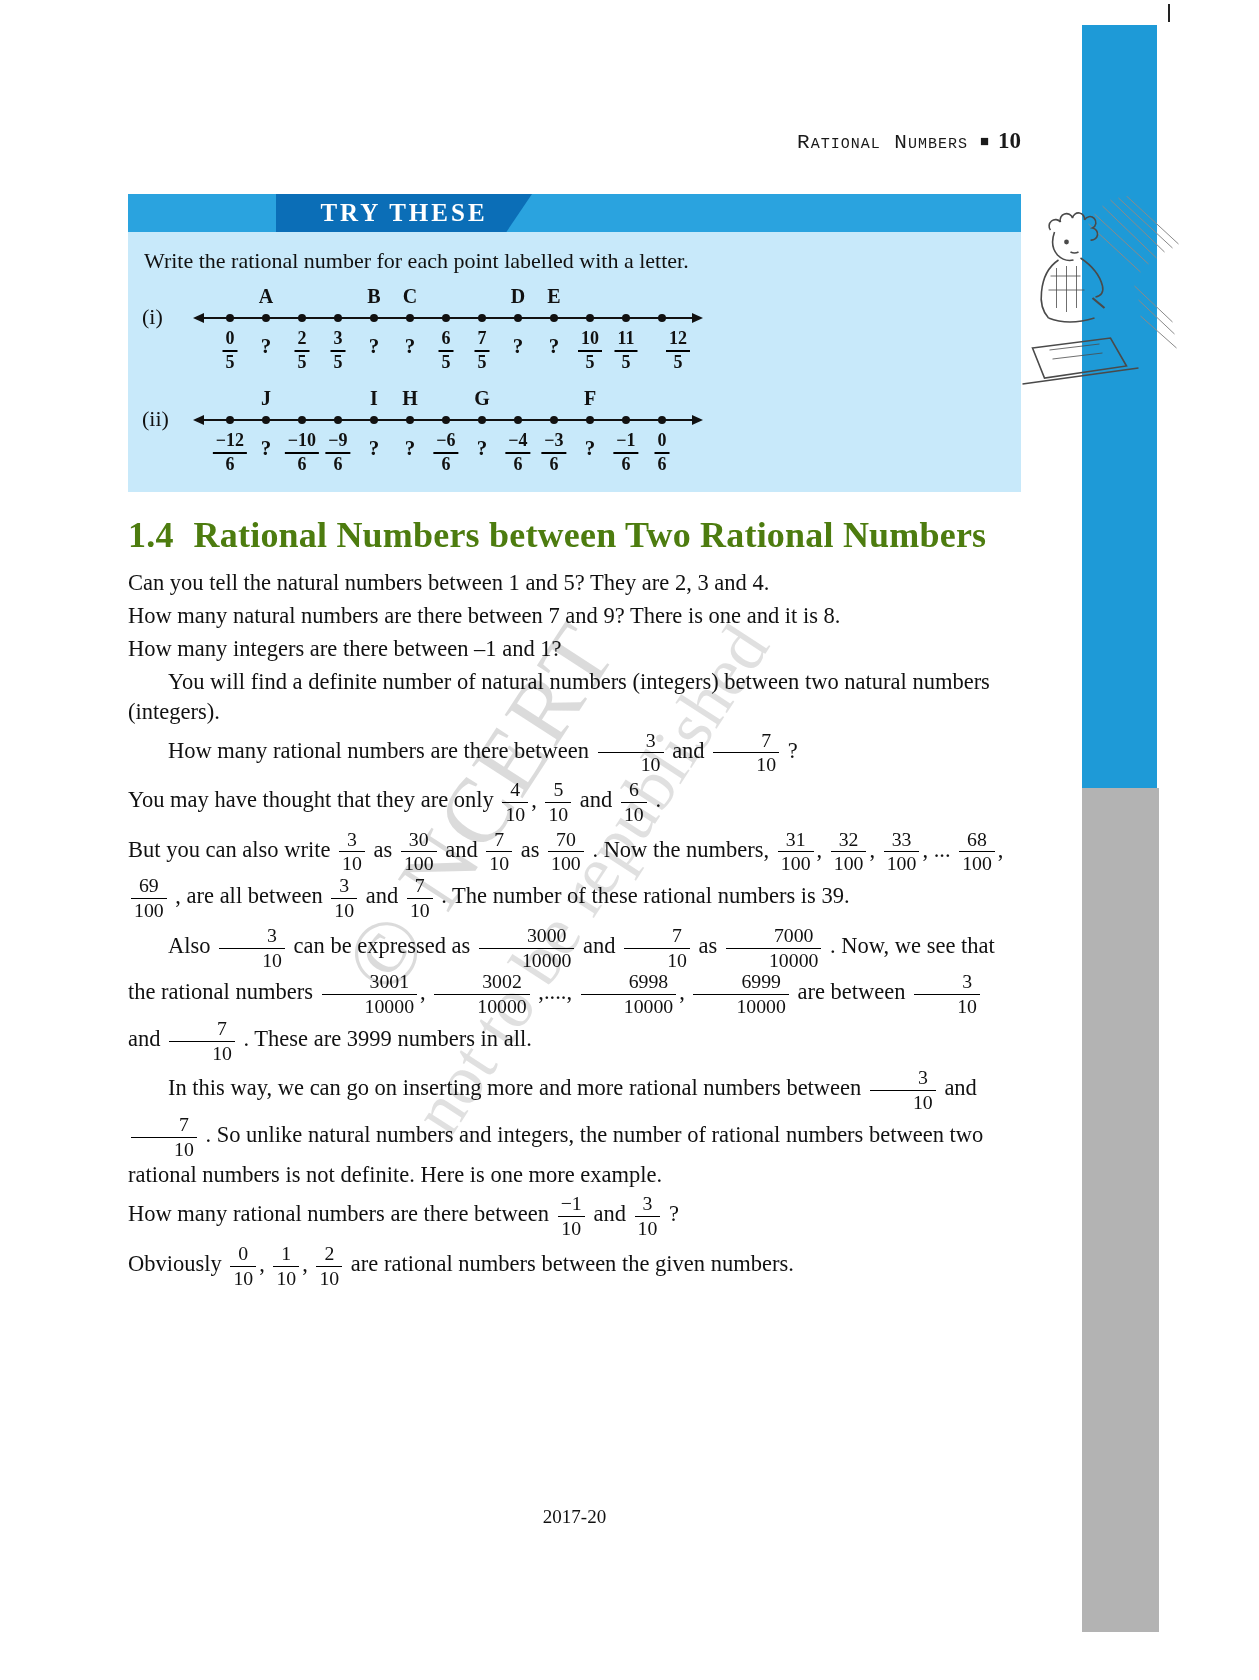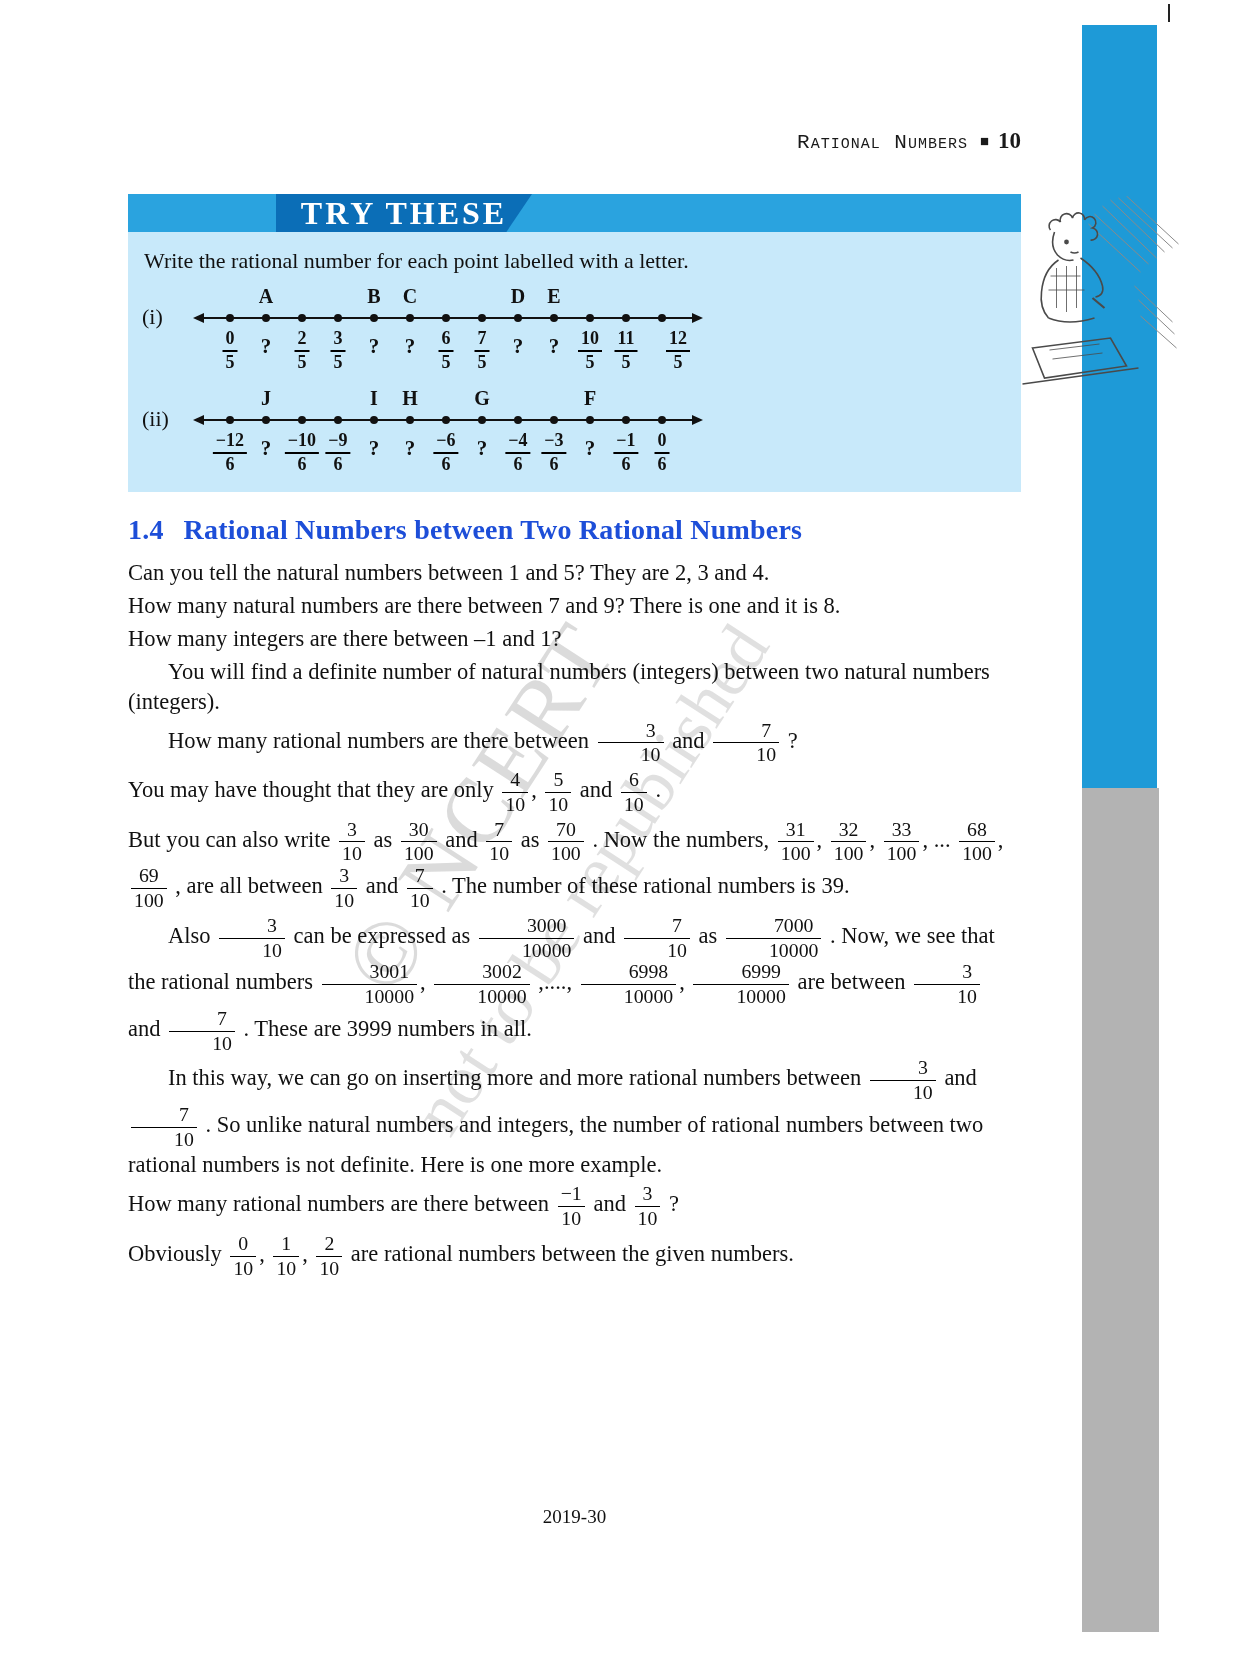--- a/index.html
+++ b/index.html
@@ -34,7 +34,7 @@
     clip-path:polygon(0 0,100% 0,90% 100%,0 100%);
     display:flex; align-items:center; justify-content:center;
   }
-  .try-ribbon span{color:#fff; font-weight:bold; font-size:32px; letter-spacing:3px;}
+  .try-ribbon span{color:#fff; font-weight:bold; font-size:25px; letter-spacing:3px;}
   .try-body{background:#C8E9FA; padding:10px 14px 8px;}
   .try-instruction{margin:6px 0 6px 2px; font-size:22px;}
   

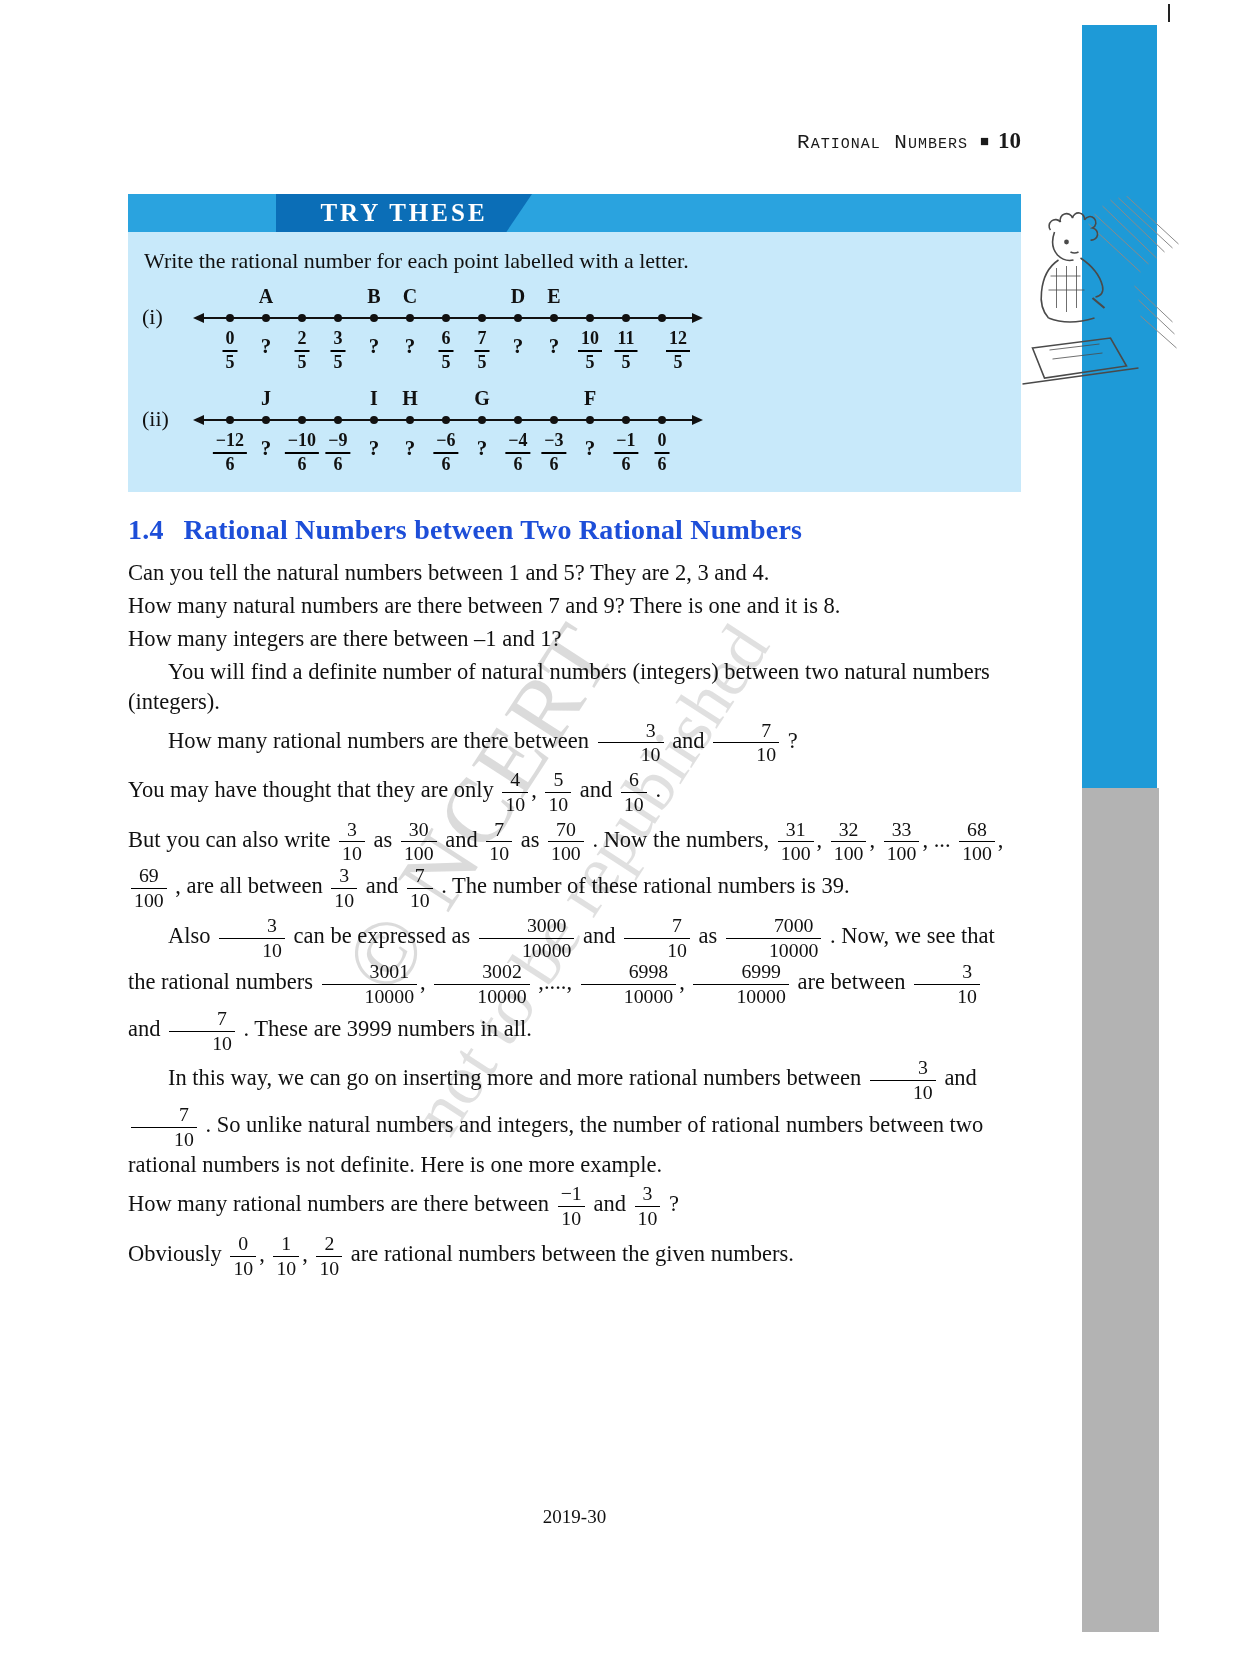--- a/index.html
+++ b/index.html
@@ -56,7 +56,7 @@
   .fracb{font-weight:bold; font-size:18px;}
   .fracb .fn{border-bottom:2px solid #000;}
   
-  .section-heading{margin:22px 0 12px; font-size:28px; color:#1d4ed8; letter-spacing:0.2px;}
+  .section-heading{margin:22px 0 12px; font-size:36px; color:#4d7c0f; letter-spacing:0.2px;}
   .section-heading .sec-num{margin-right:20px;}
   .paras{font-size:22.5px; line-height:1.33;}
   .para{margin:0 0 3px;}

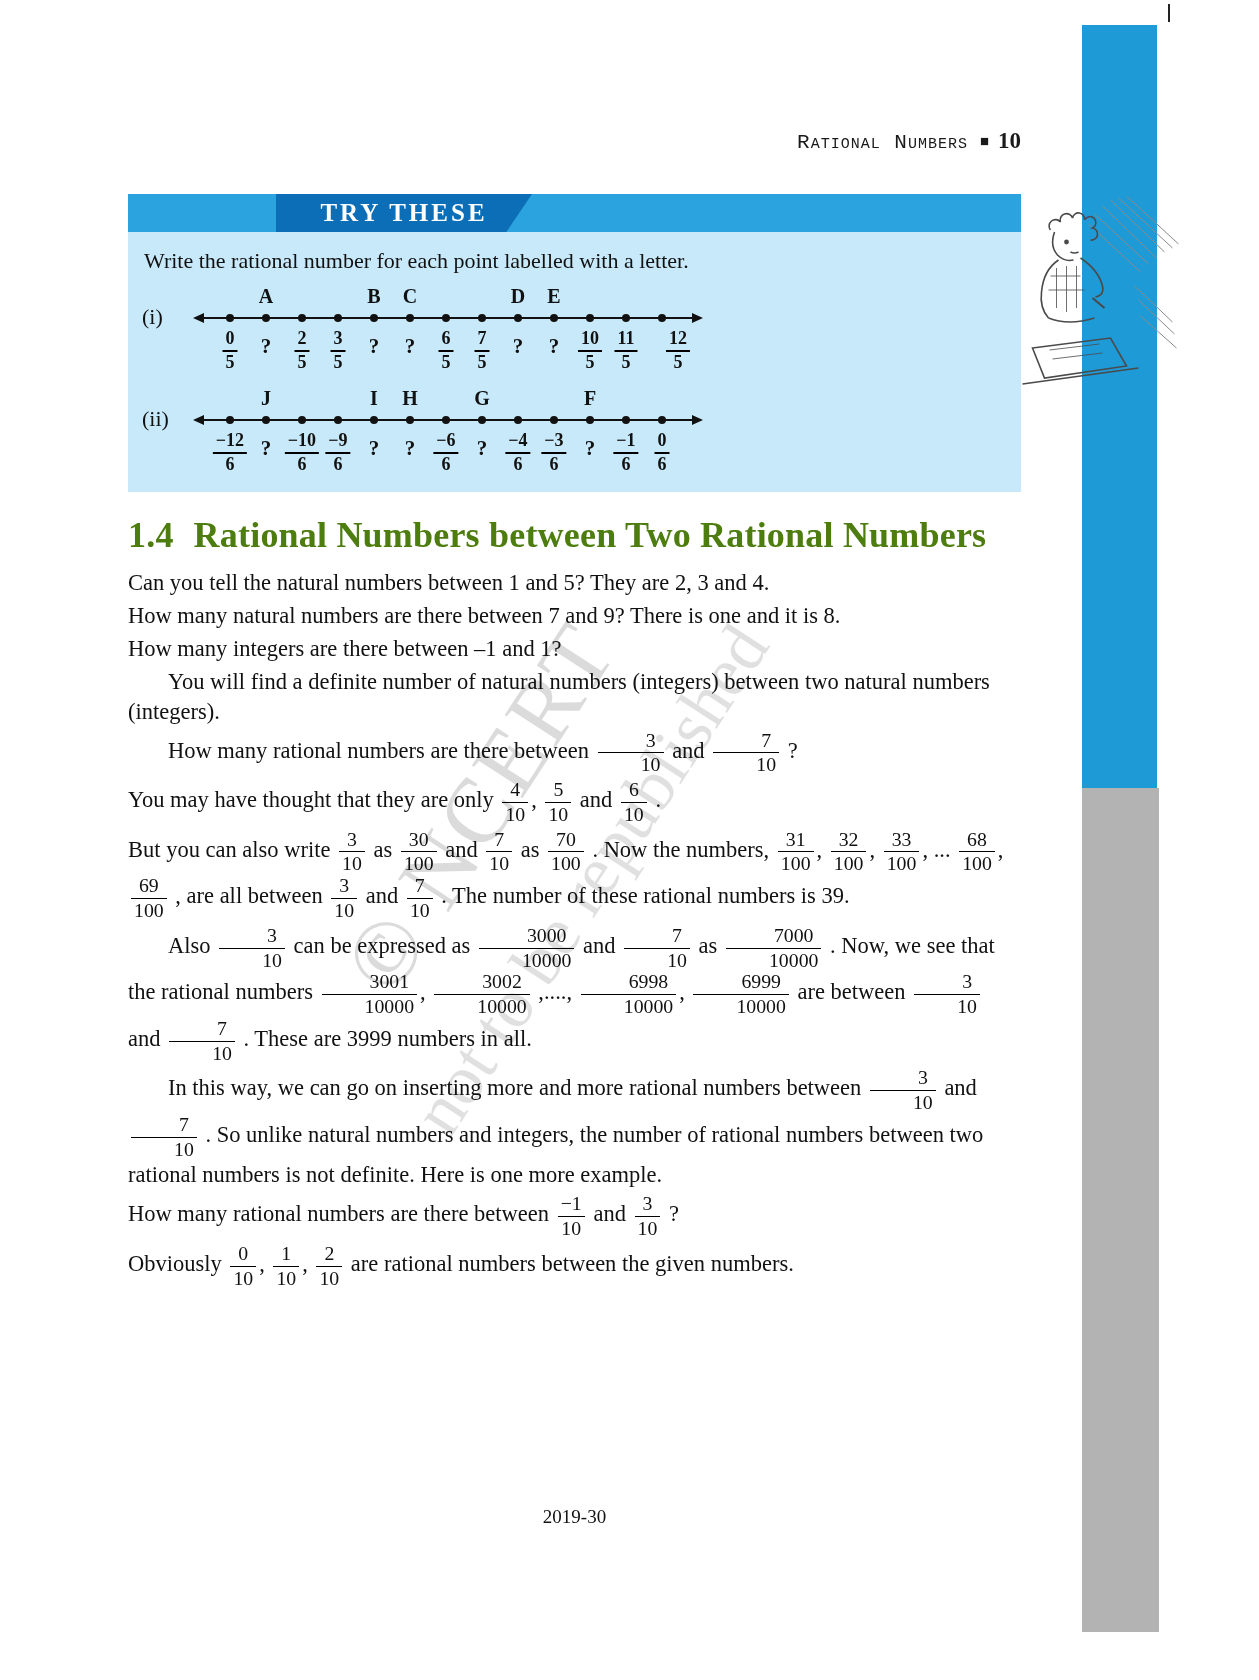--- a/index.html
+++ b/index.html
@@ -222,7 +222,7 @@
         <p class="para">Obviously <span class="frac"><span class="fn">0</span><span class="fd">10</span></span>, <span class="frac"><span class="fn">1</span><span class="fd">10</span></span>, <span class="frac"><span class="fn">2</span><span class="fd">10</span></span> are rational numbers between the given numbers.</p>
       </div>
 
-    <div class="page-footer">2019-30</div>
+    <div class="page-footer">2017-20</div>
   </div>
 </div>
 

